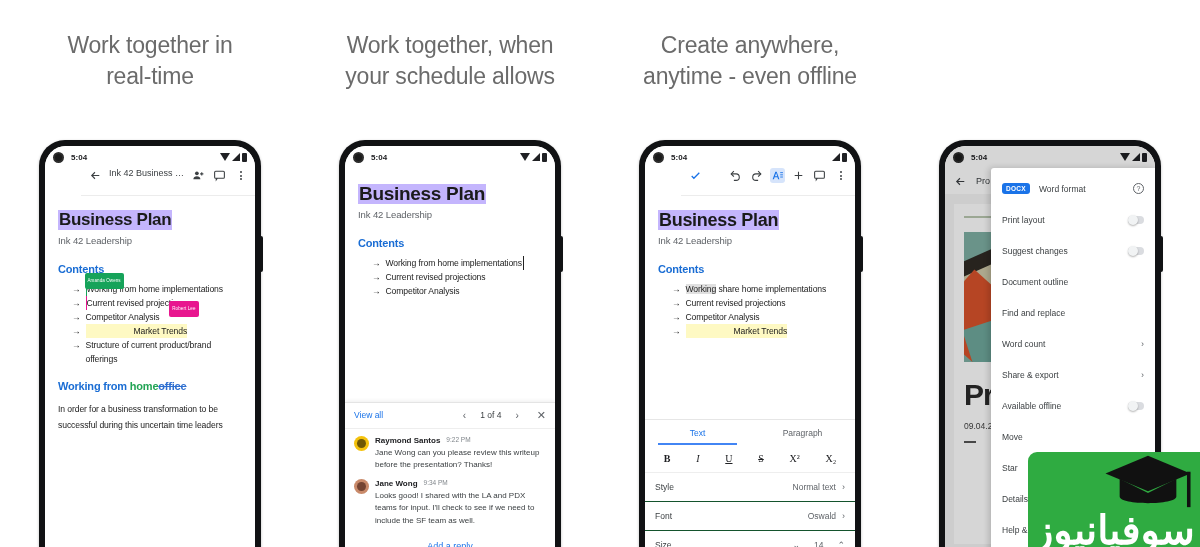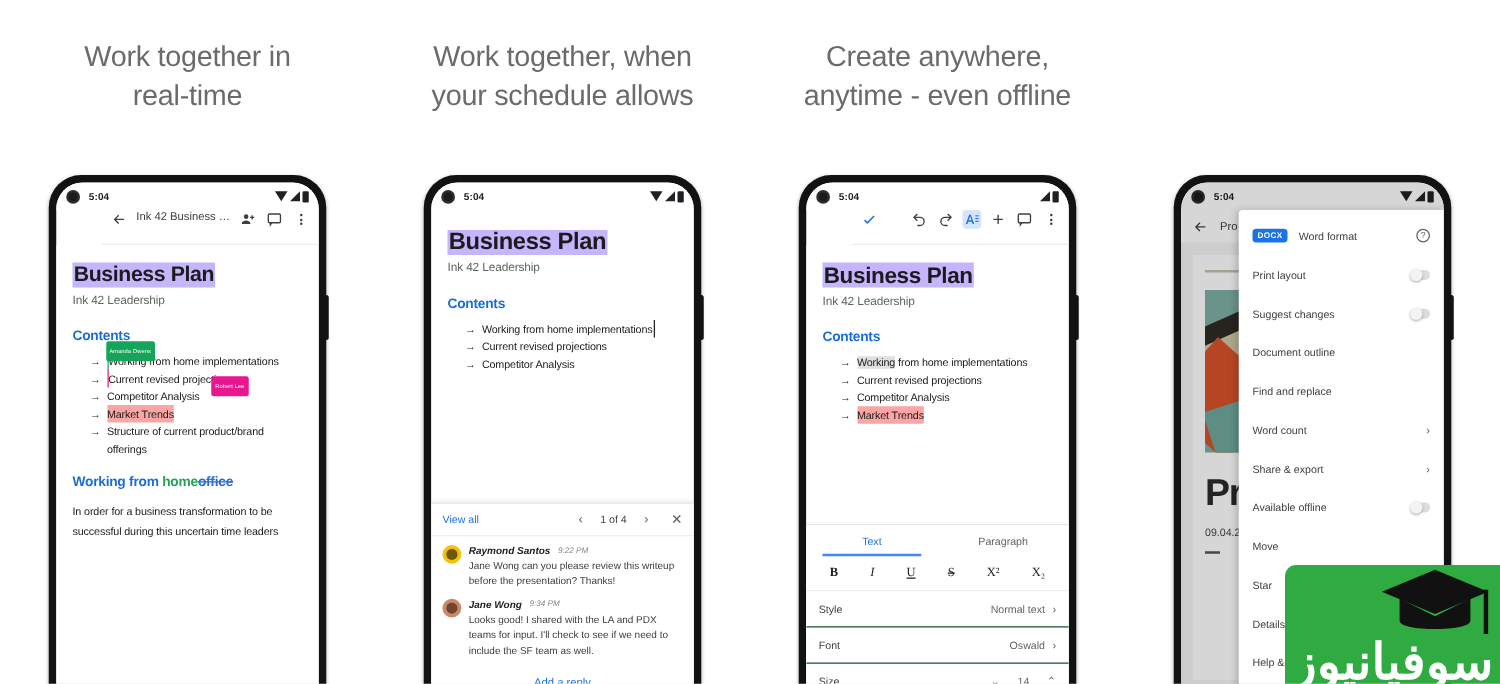--- a/index.html
+++ b/index.html
@@ -515,7 +515,7 @@
           <div class="bullets">
             <div class="bullet">
               <span class="arw">→</span>
-              <span class="txt"><span class="hl-grey">Working</span><span> from home implementations</span></span>
+              <span class="txt"><span class="hl-grey">Working</span><span> share home implementations</span></span>
             </div>
             <div class="bullet">
               <span class="arw">→</span>

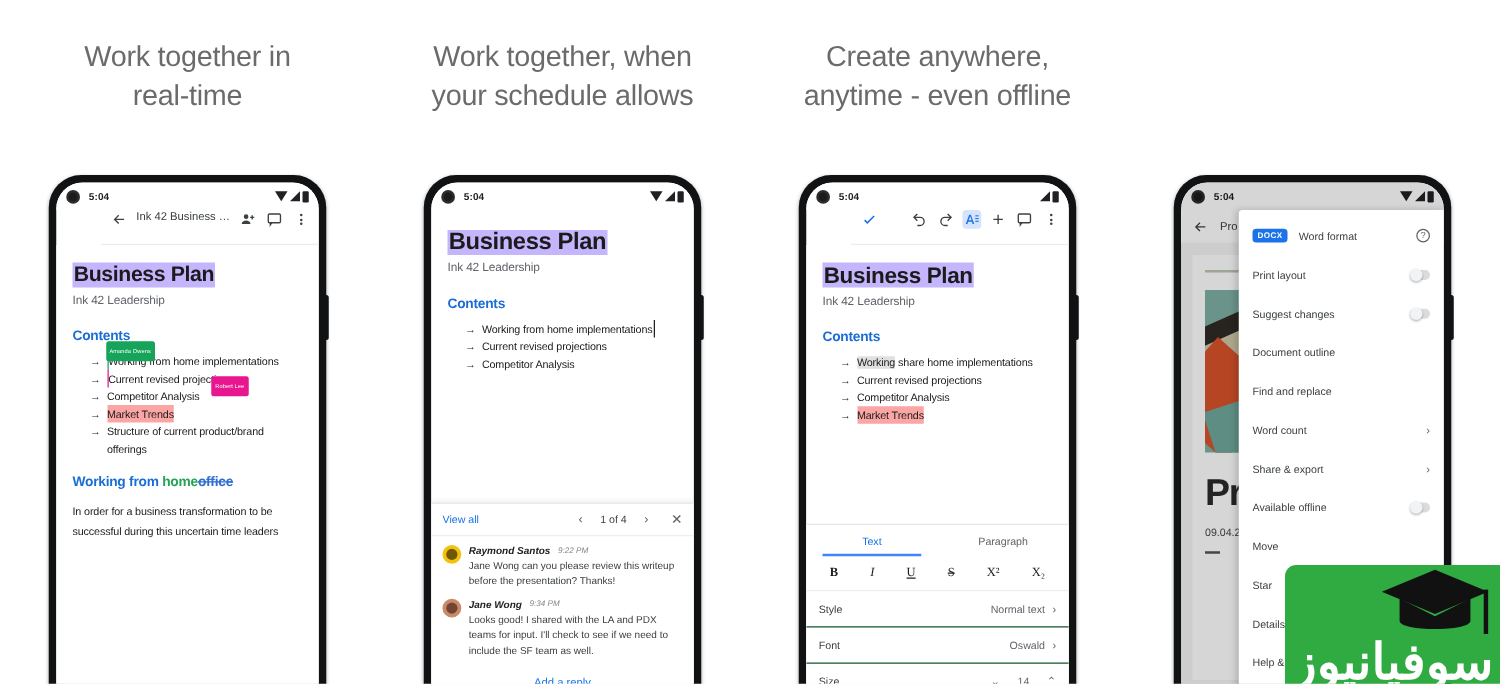--- a/index.html
+++ b/index.html
@@ -139,7 +139,7 @@
   }
   .bullet .arw { color: #1b1b1b; font-size: 8.6px; line-height: 14px; }
   .bullet .txt { position: relative; }
-  .hl-yellow { background: #fca5a5; }
+  .hl-yellow { background: #fef9c3; padding-left: 48px; }
   .hl-grey { background: #e0e0e0; }
   .doc-p { font-size: 8.6px; color: #1b1b1b; line-height: 16px; margin-top: 9px; letter-spacing: -0.1px; }
 

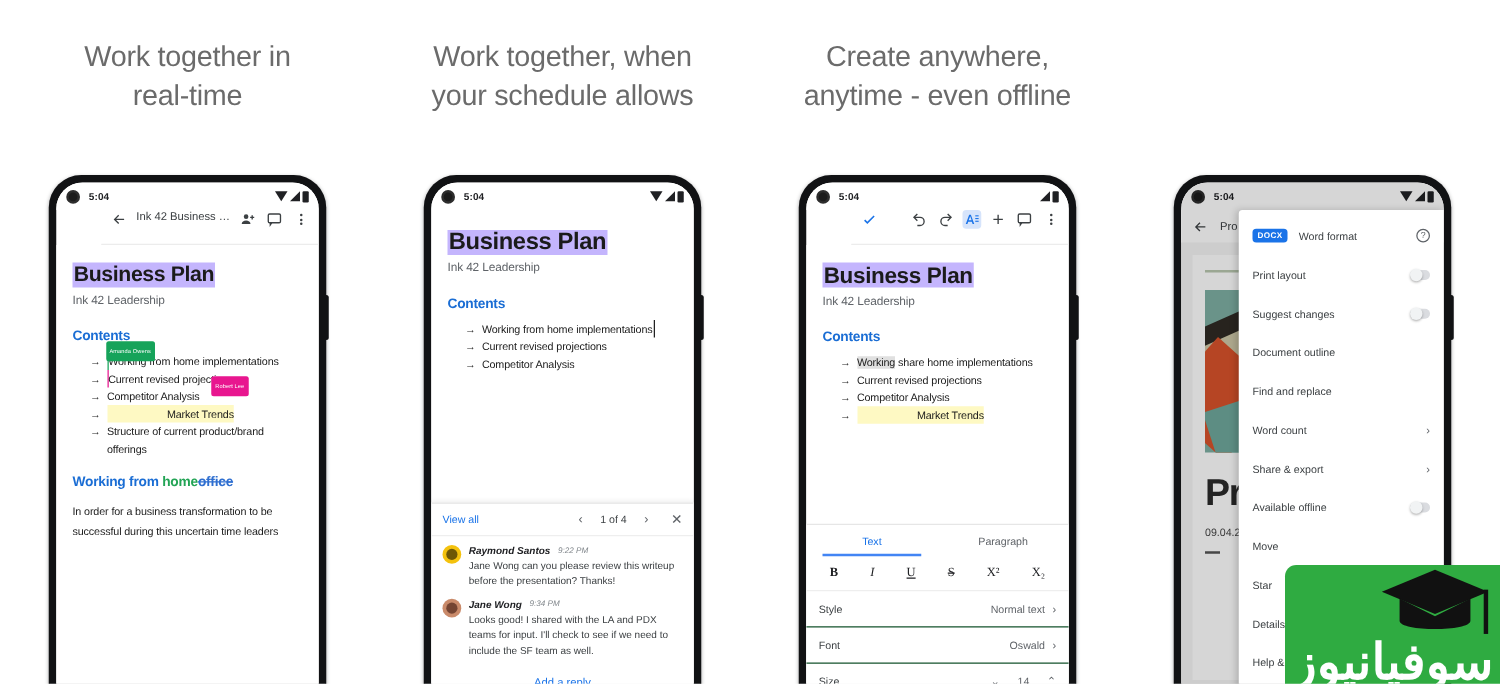--- a/index.html
+++ b/index.html
@@ -186,7 +186,7 @@
     background: rgba(0,0,0,.55);
   }
   .avatar.b::after { background: rgba(70,30,20,.65); }
-  .c-head { display: flex; align-items: center; gap: 6px; font-style: italic; }
+  .c-head { display: flex; align-items: flex-start; gap: 6px; }
   .c-name { font-size: 8px; font-weight: 700; color: #202124; }
   .c-time { font-size: 6.5px; color: #80868b; }
   .c-body { font-size: 8px; color: #3c4043; line-height: 12.5px; margin-top: 2px; }

